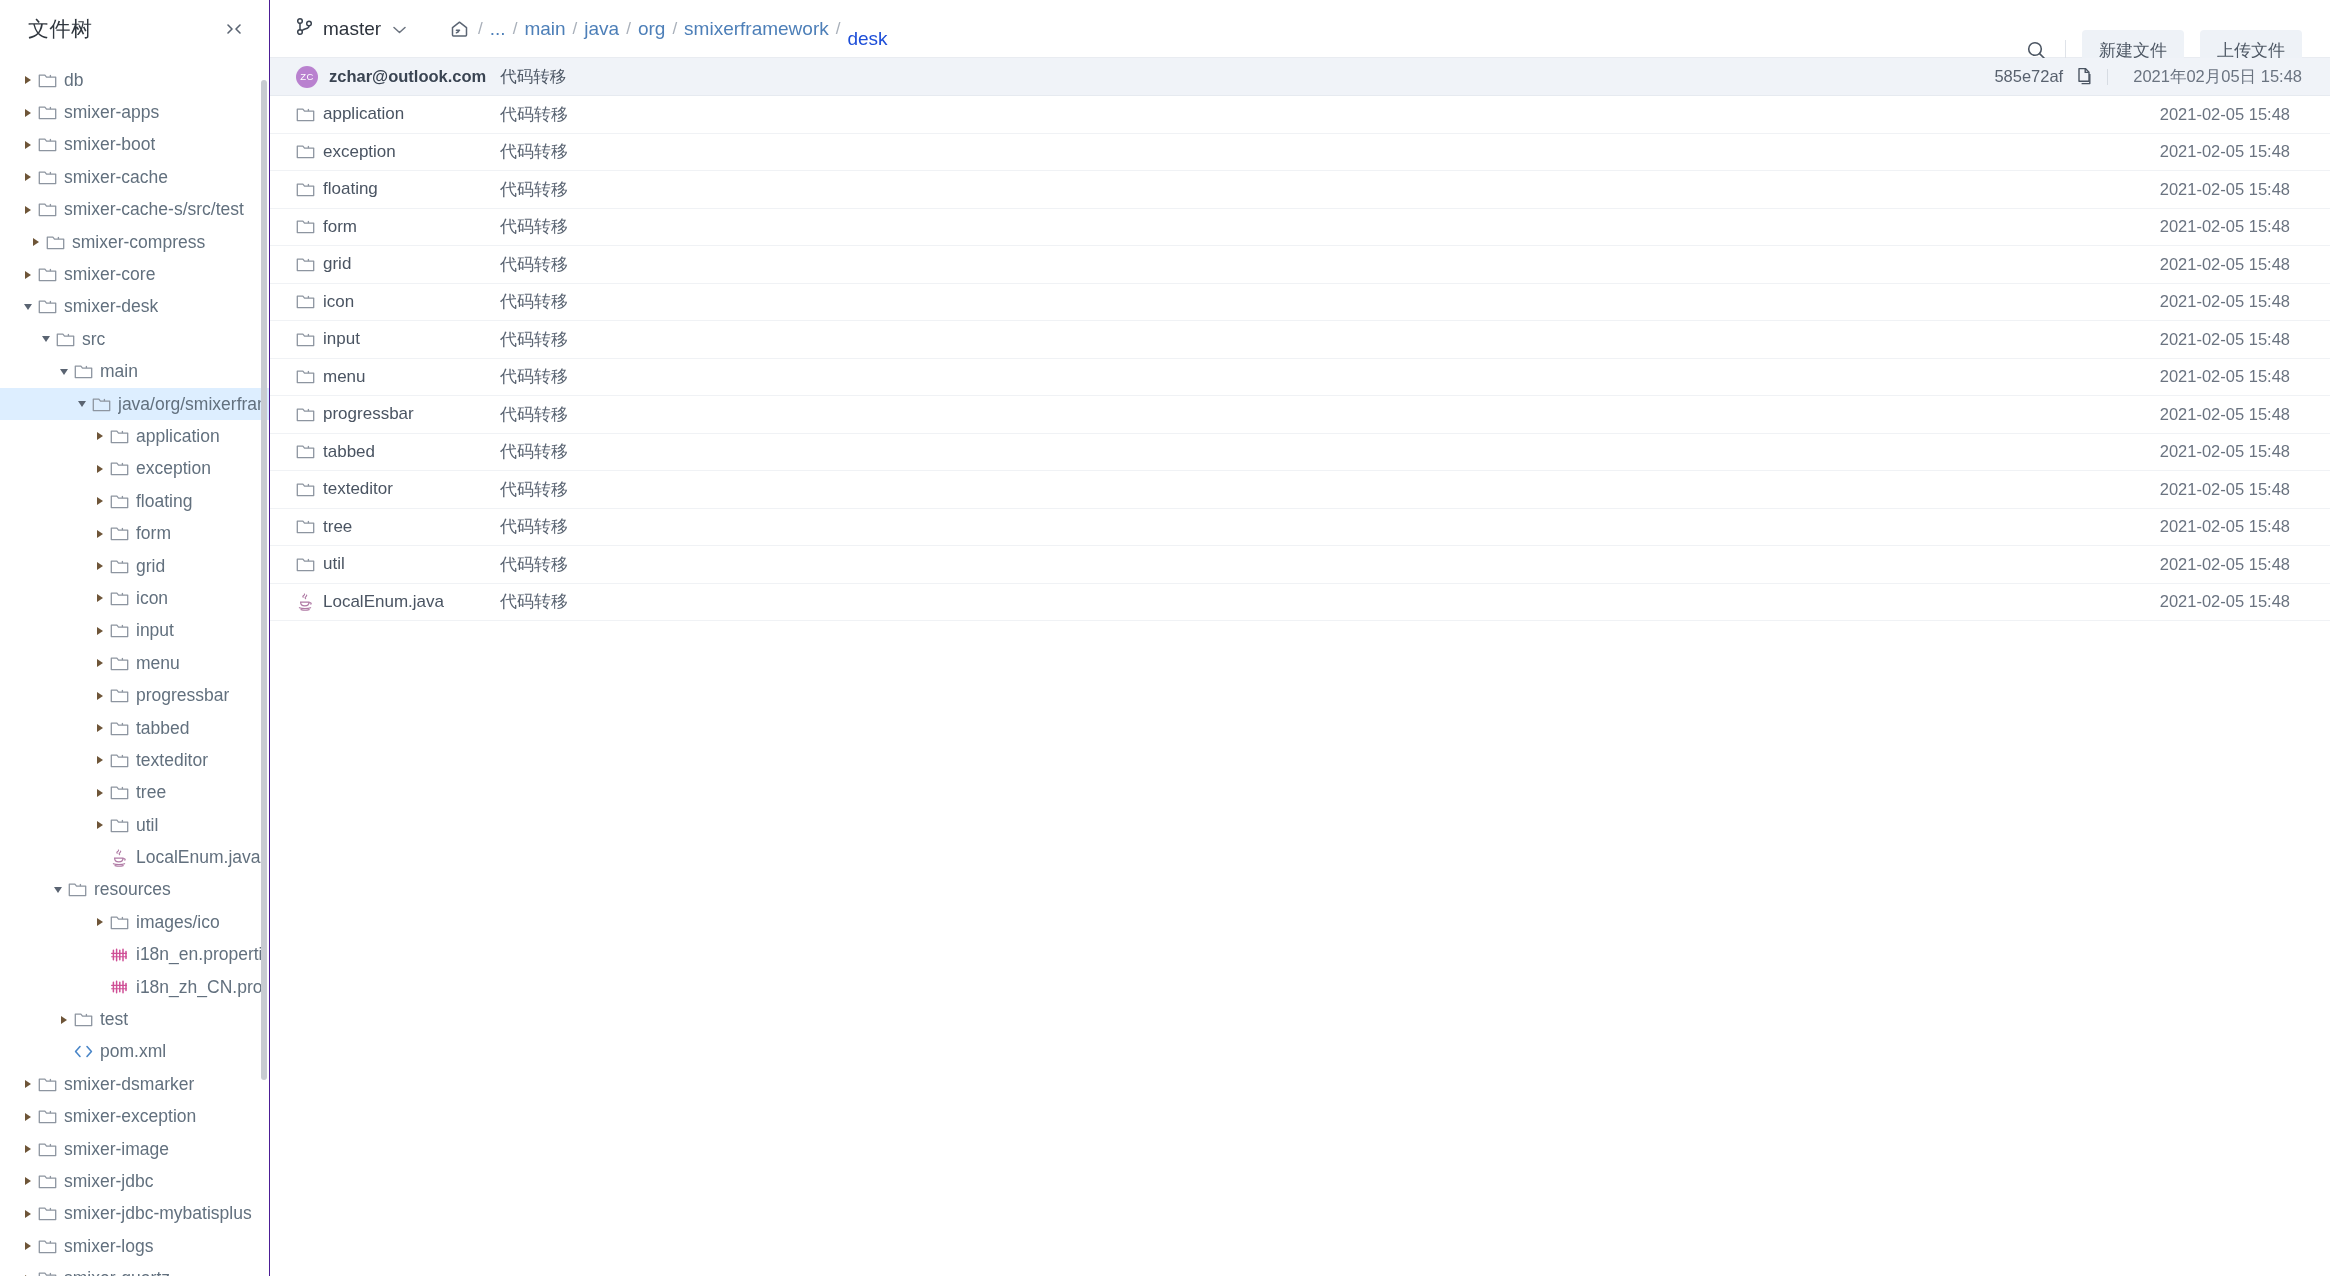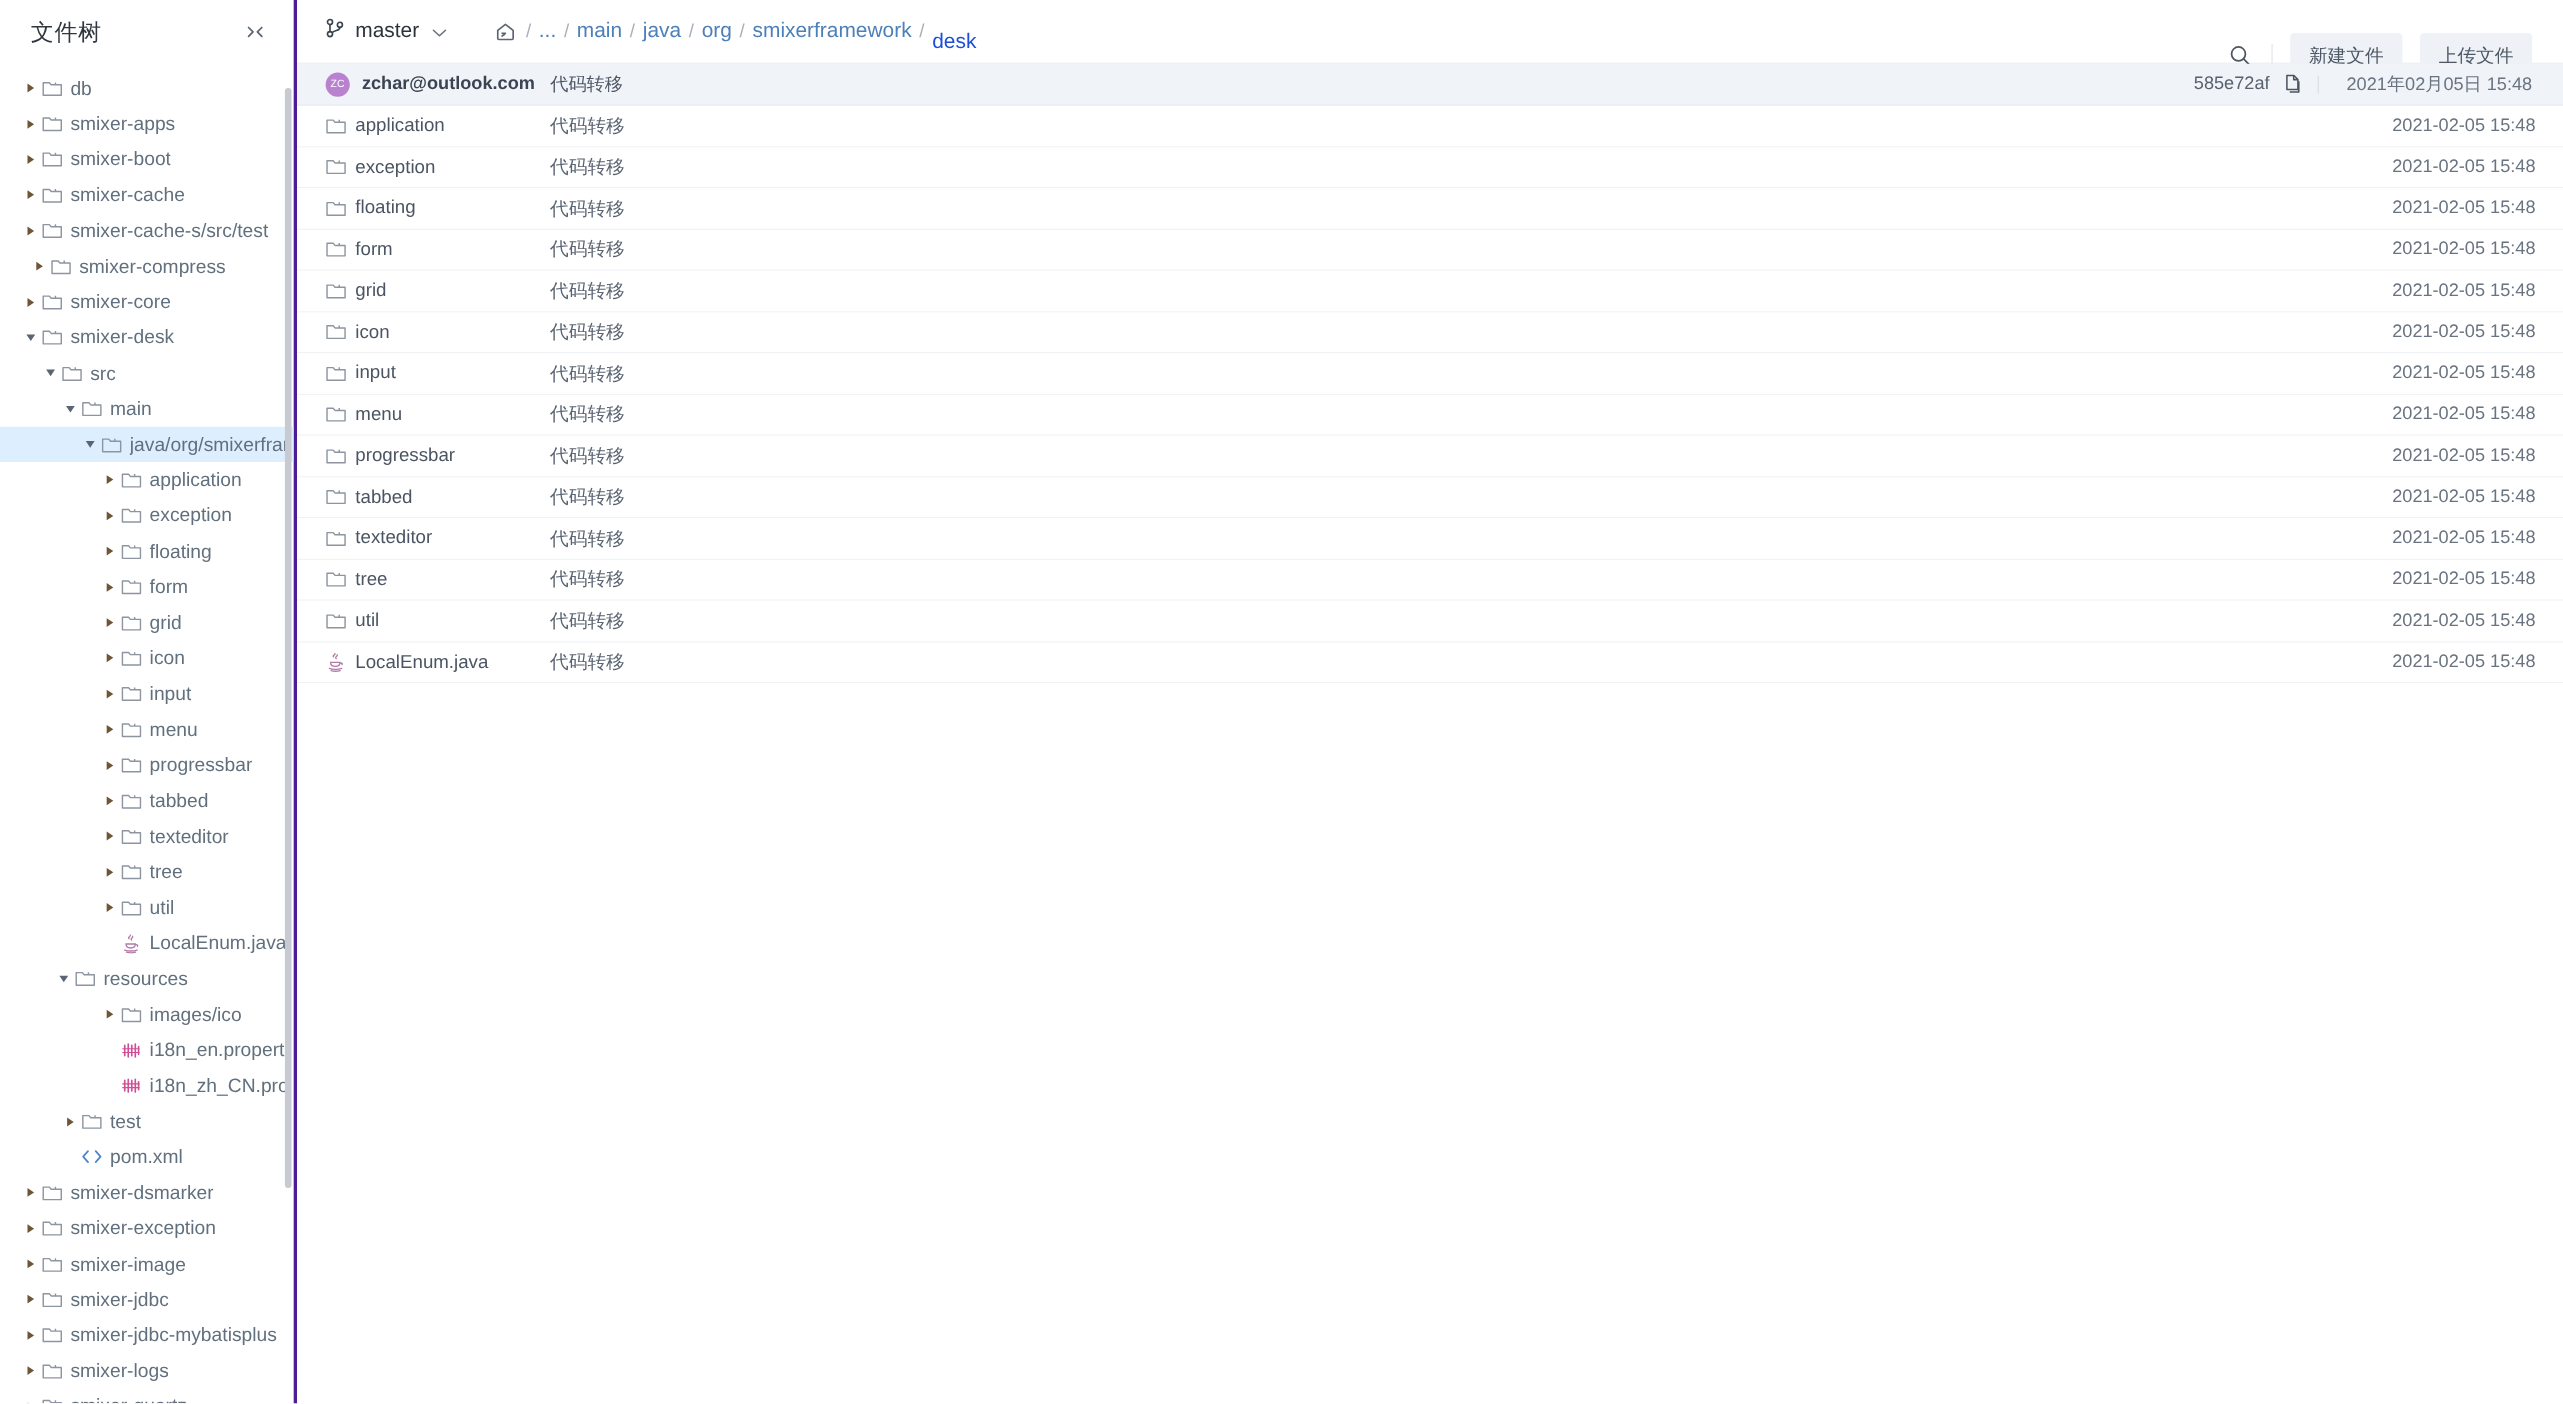--- a/index.html
+++ b/index.html
@@ -16,7 +16,7 @@
   .sidebar {
     width: 270px; height: 1276px;
     background: #ffffff;
-    border-right: 3px solid #4c1d95;
+    border-right: 1px solid #4c1d95;
     position: relative;
     flex: 0 0 270px;
     overflow: hidden;

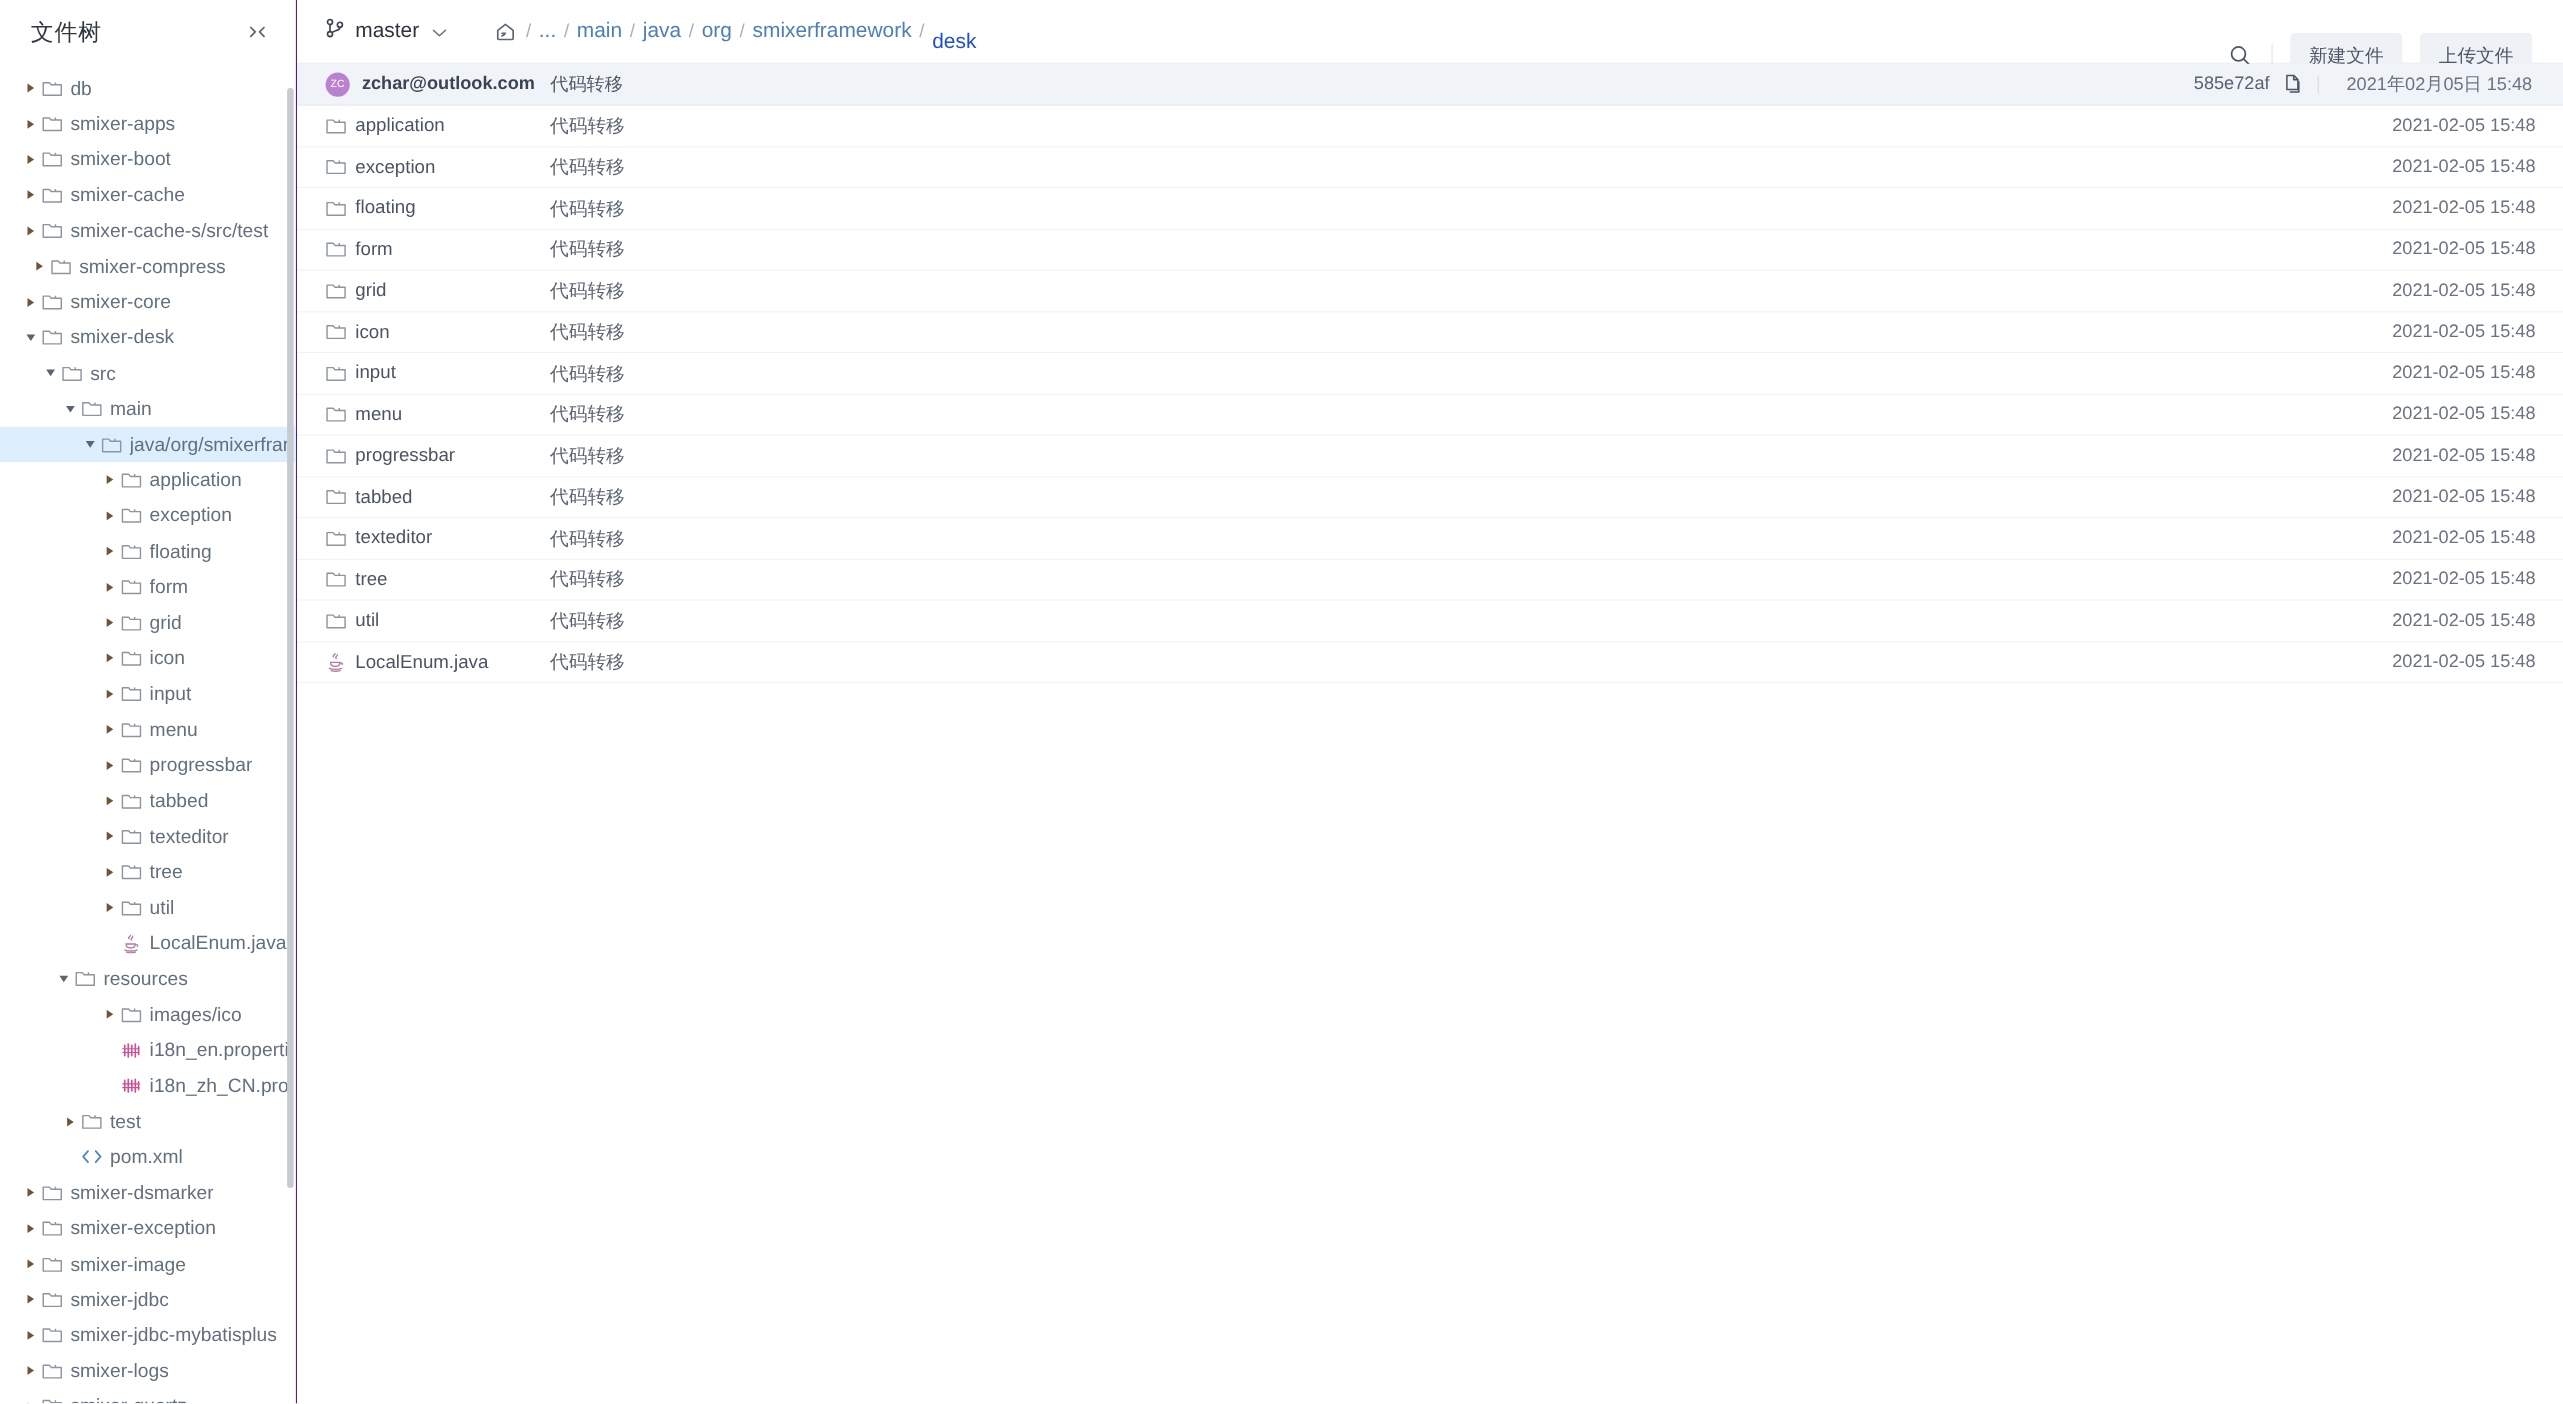--- a/index.html
+++ b/index.html
@@ -132,7 +132,7 @@
   .fr-name { display: flex; align-items: center; width: 230px; min-width: 230px; padding-left: 26px; color: #4a5462; }
   .fr-icon { width: 27px; min-width: 27px; display: flex; align-items: center; }
   .fr-msg { color: #5a6472; width: 600px; }
-  .fr-date { margin-left: auto; color: #6a7380; padding-right: 25px; font-size: 16.5px; }
+  .fr-date { margin-left: auto; color: #6a7380; padding-right: 40px; font-size: 16.5px; }
 </style>
 </head>
 <body>

